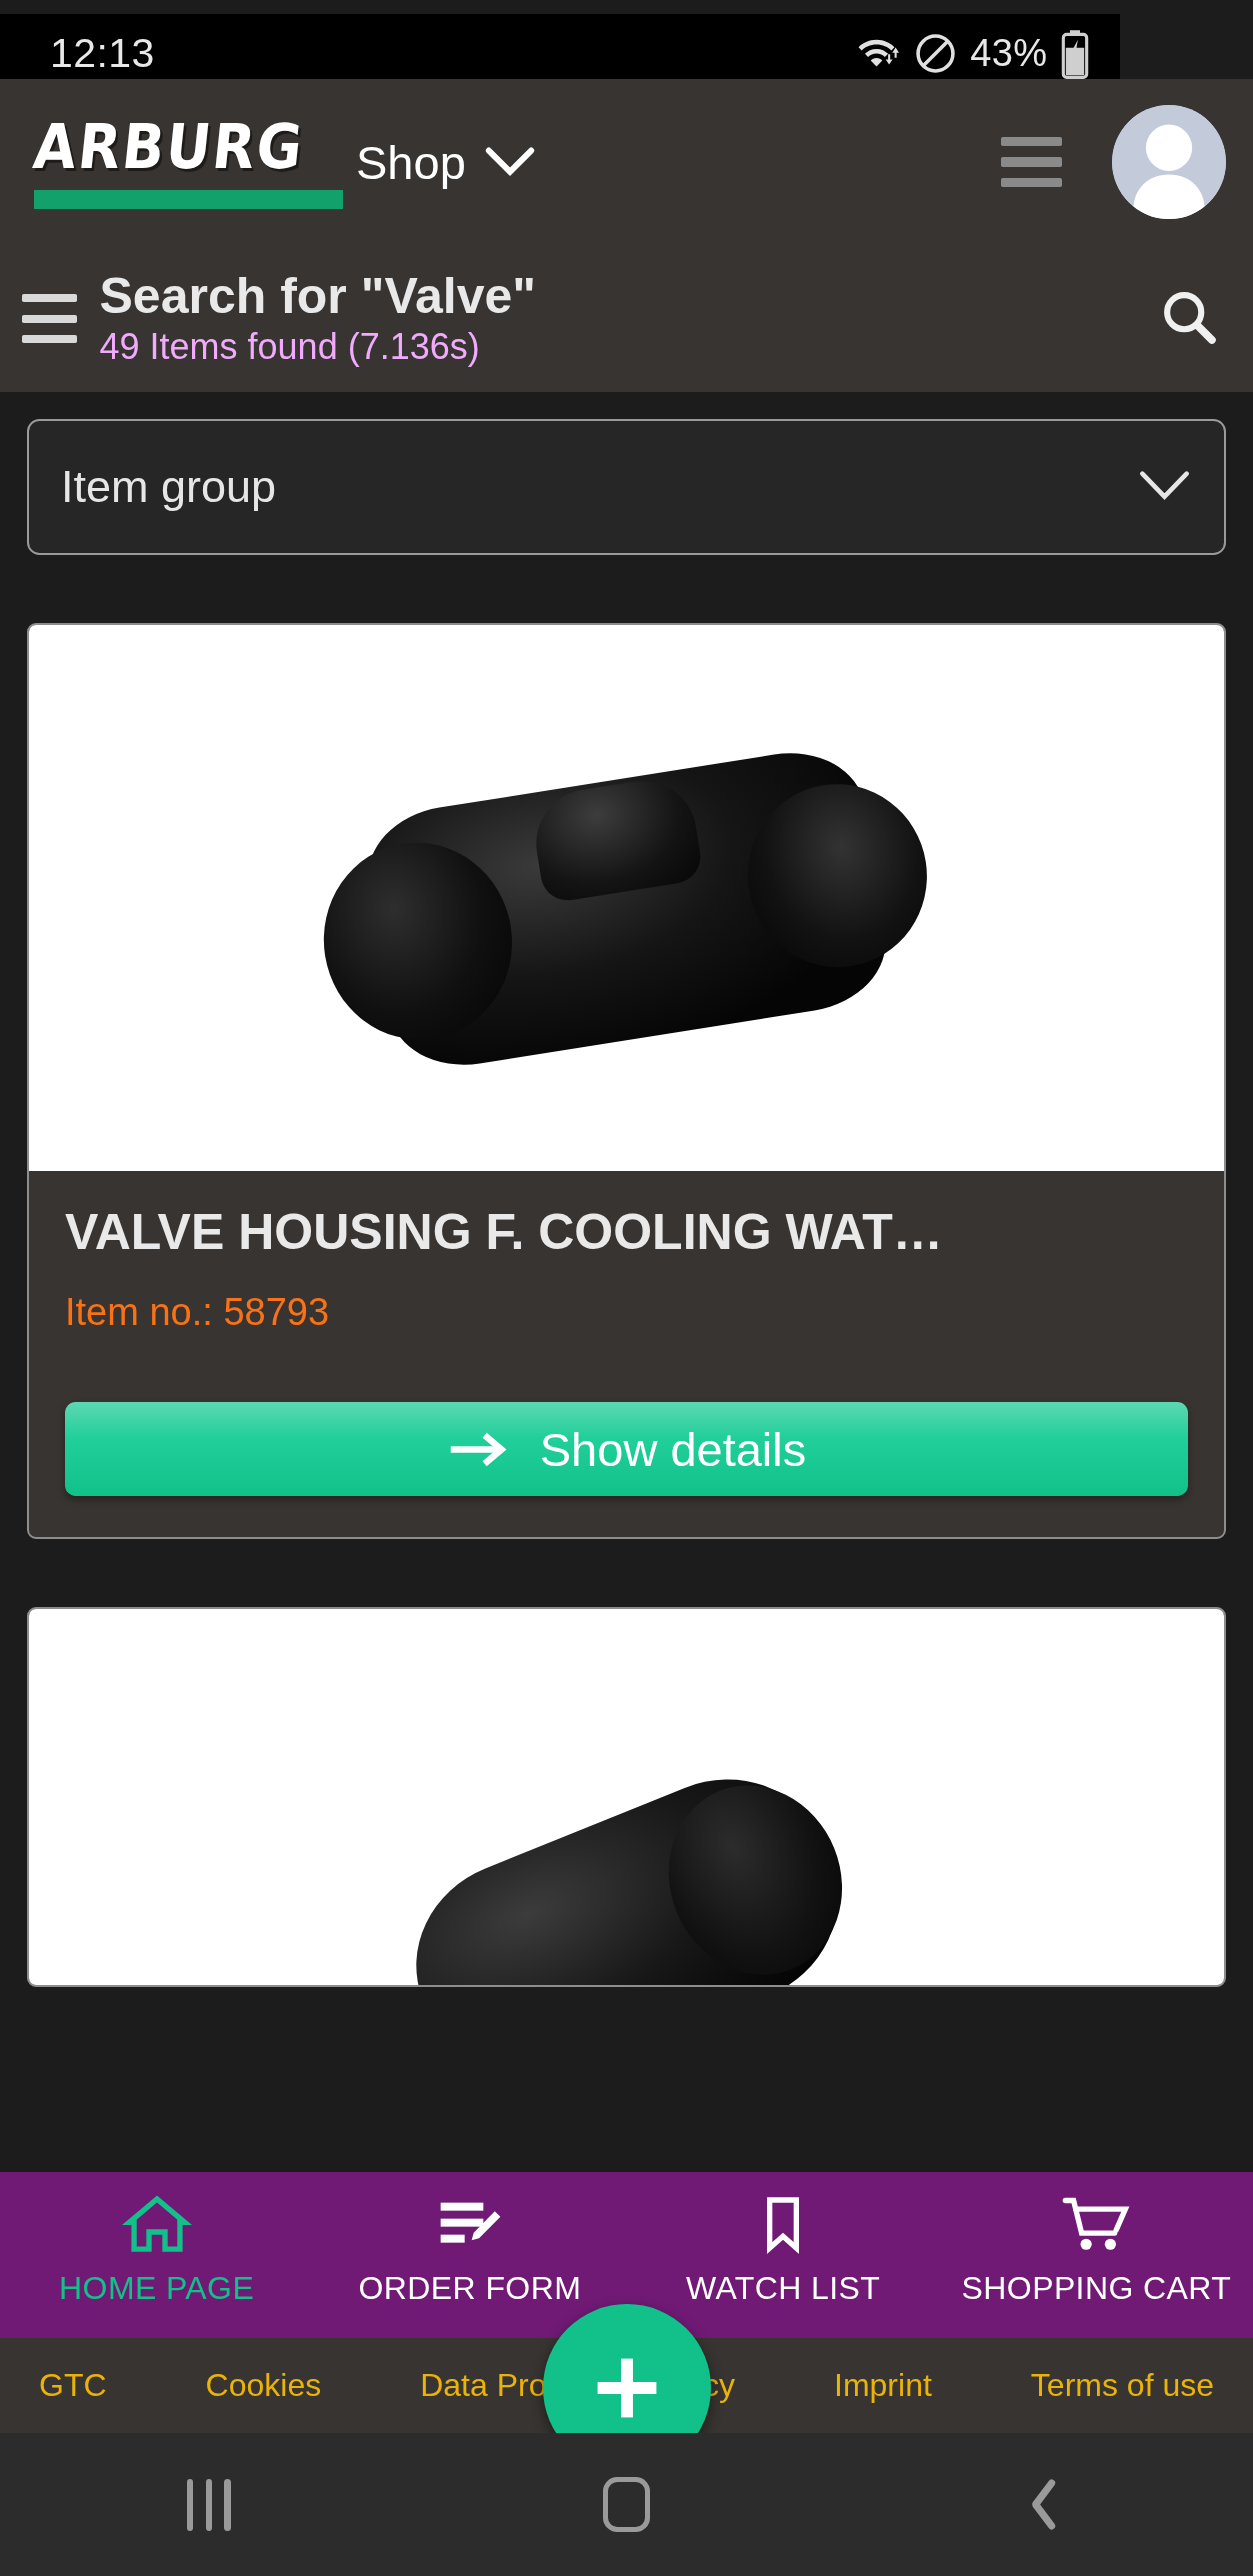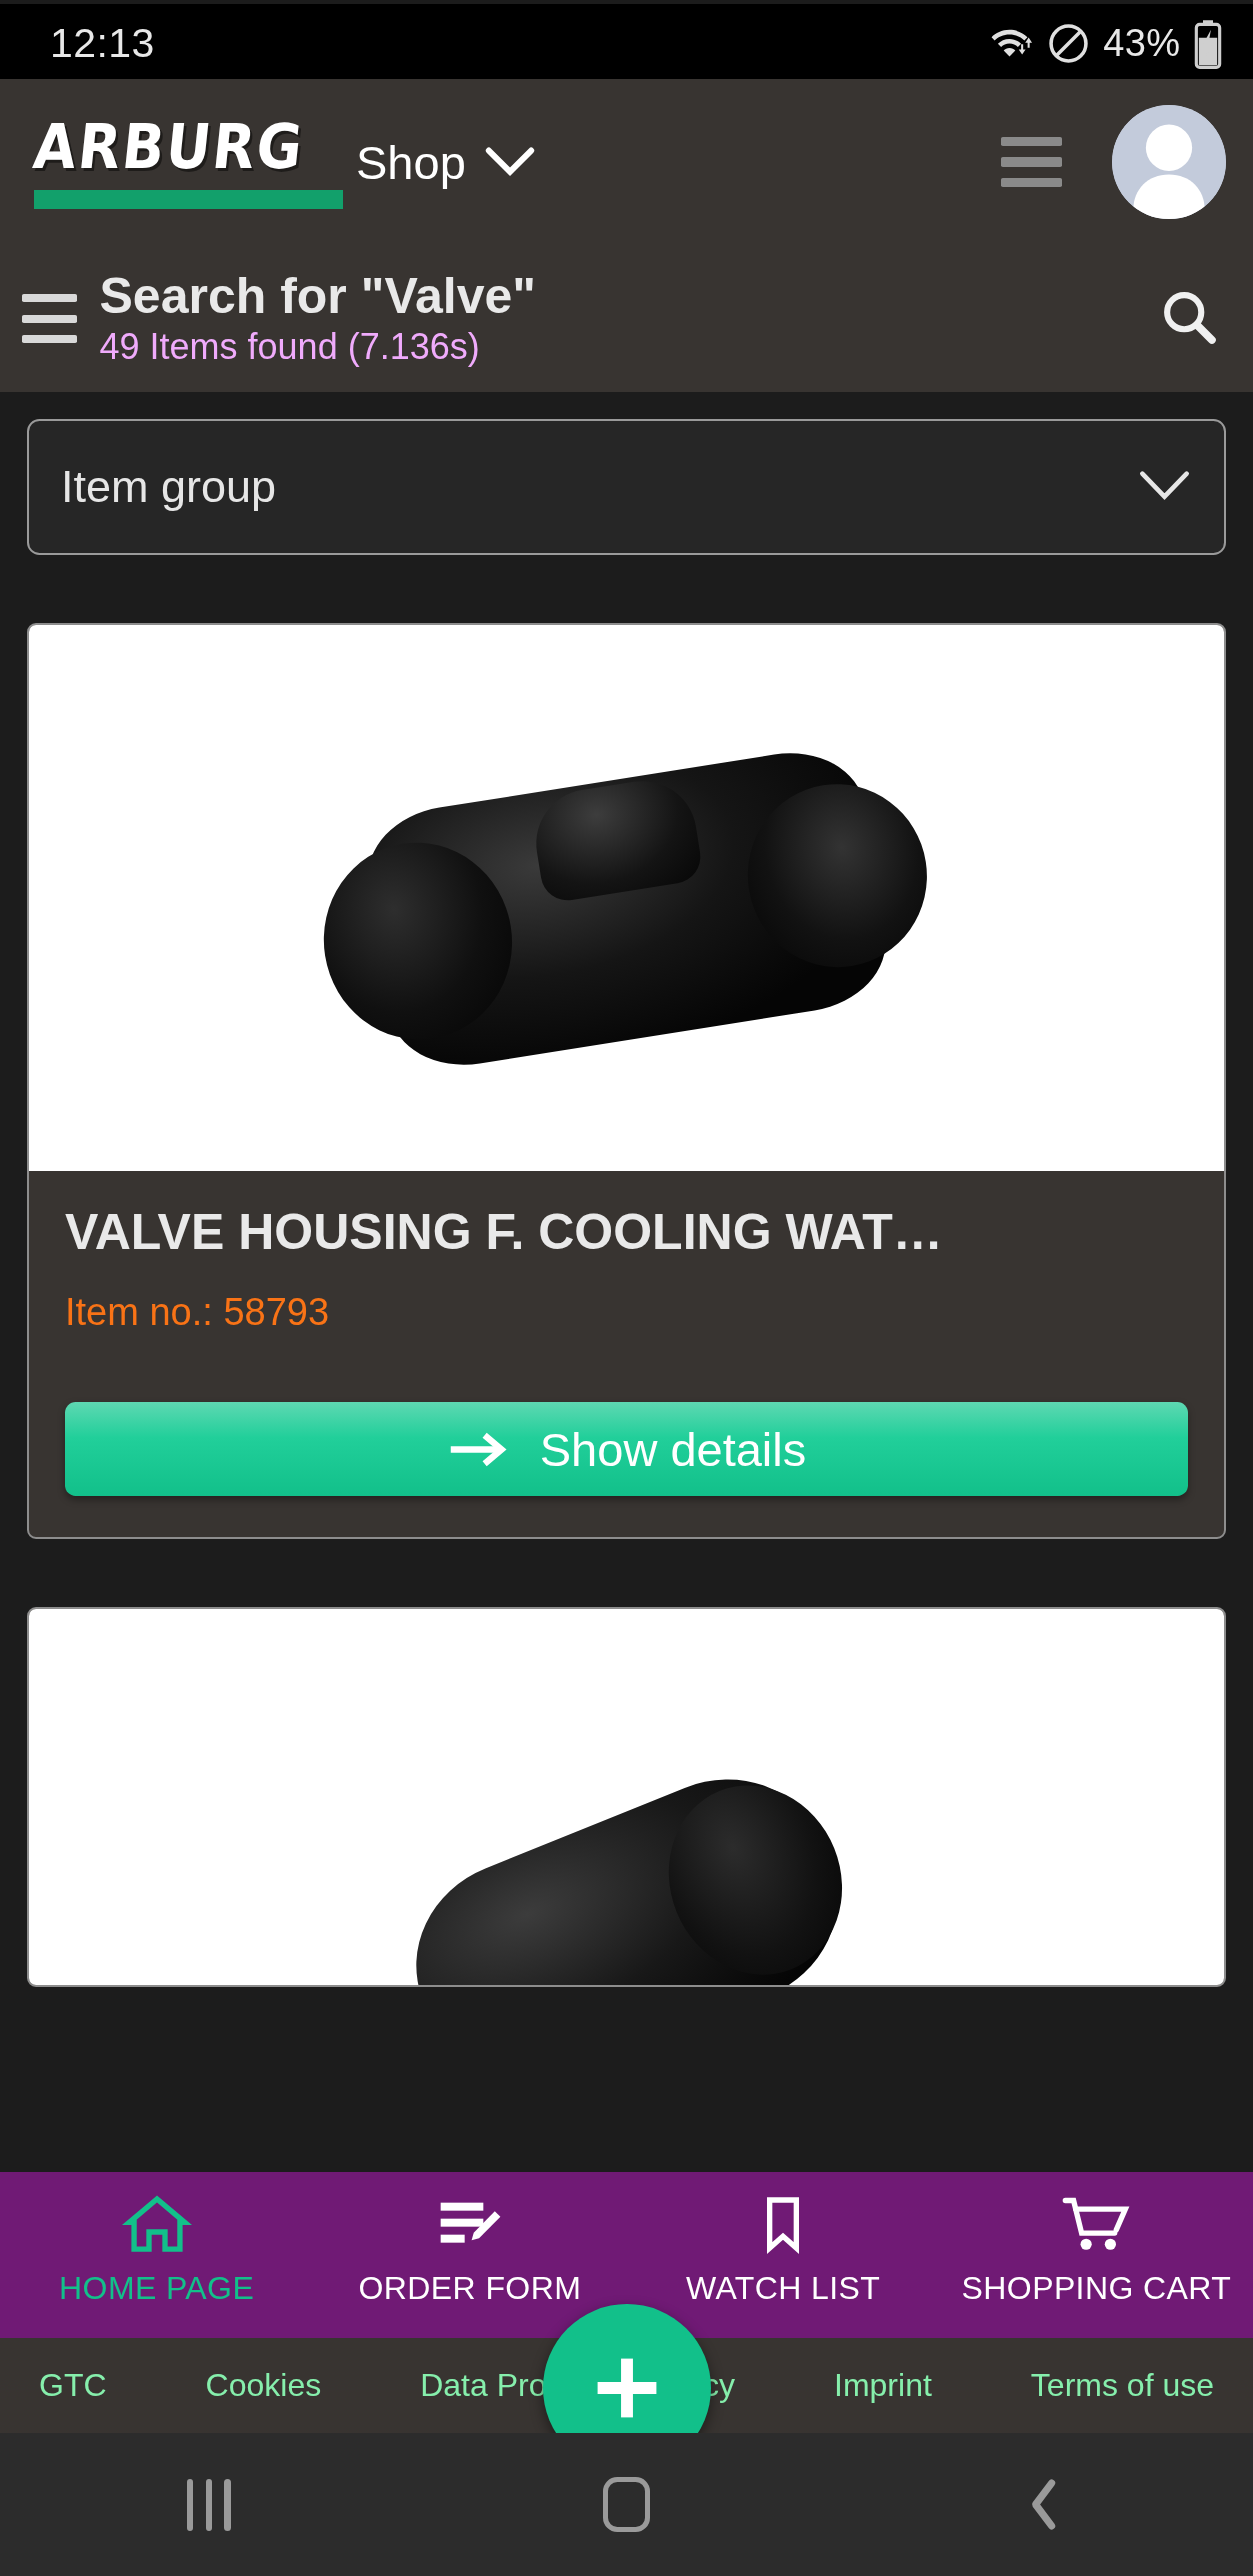--- a/index.html
+++ b/index.html
@@ -13,7 +13,7 @@
 
   
   .statusbar{
-    position:absolute; top:4px; left:0; width:1253px; height:79px;
+    position:absolute; top:14px; left:0; width:1120px; height:79px;
     background:#000; display:flex; align-items:center;
     padding:0 30px 0 50px;
   }

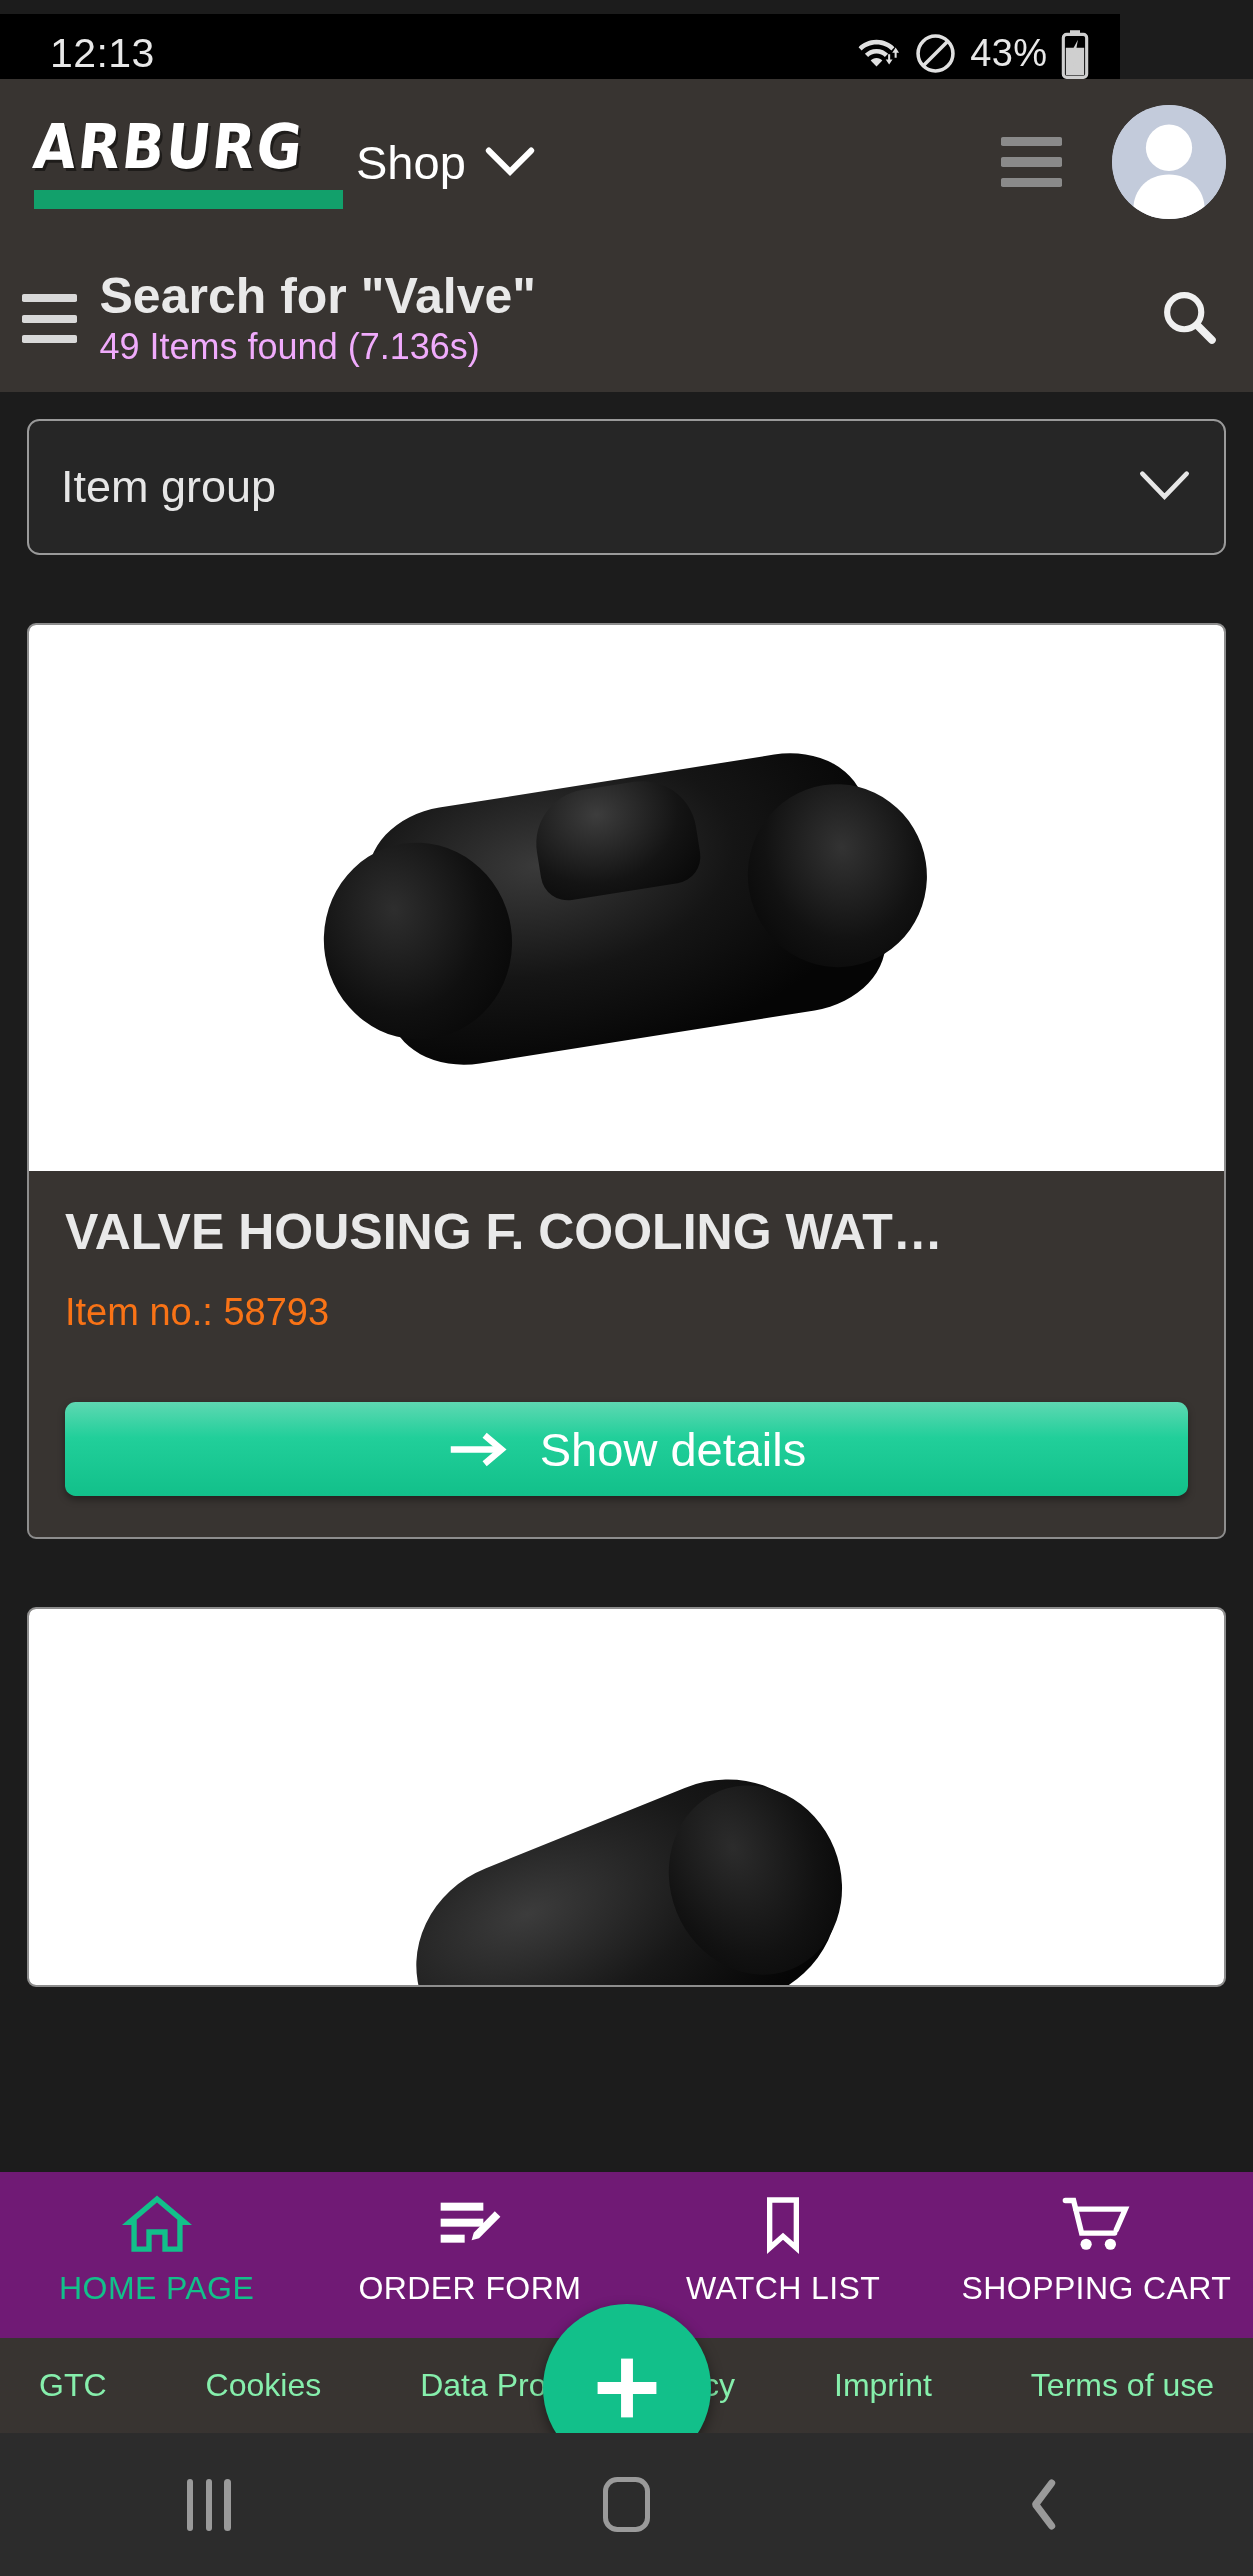--- a/index.html
+++ b/index.html
@@ -158,7 +158,7 @@
     background:#383431; display:flex; align-items:center;
     justify-content:space-between; padding:0 39px; z-index:5;
   }
-  .footerlink{ color:#86efac; font-size:32px; }
+  .footerlink{ color:#eab308; font-size:32px; }
 
   
   .androidnav{

